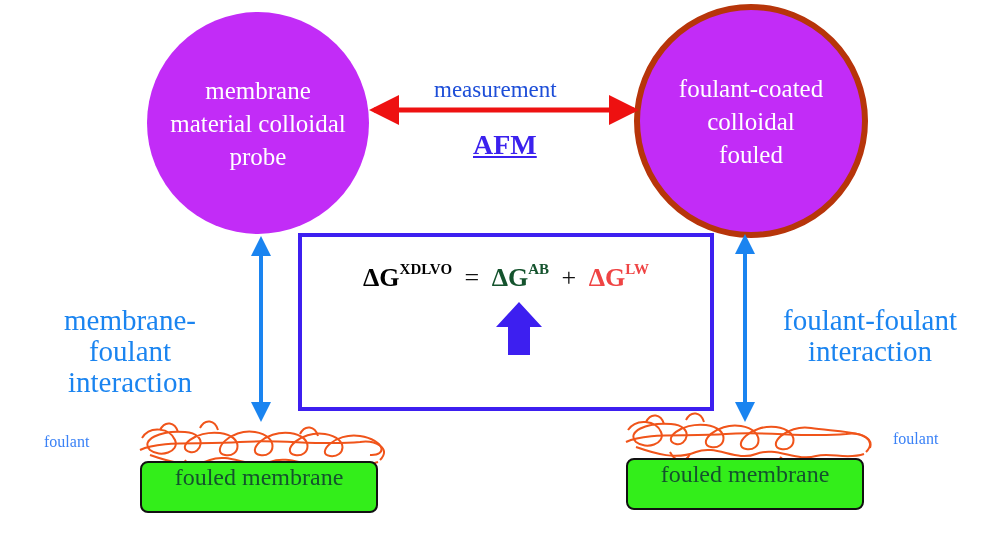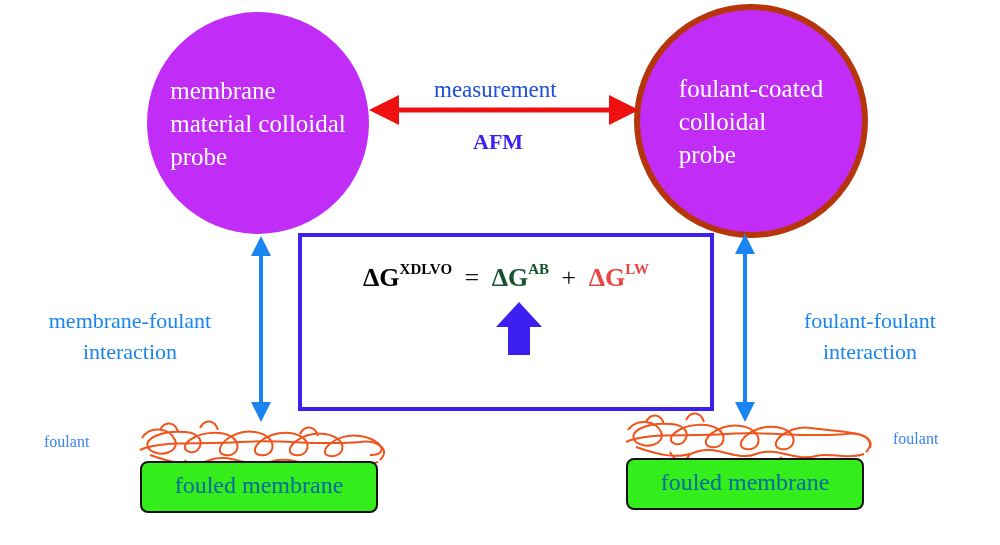--- a/index.html
+++ b/index.html
@@ -8,7 +8,7 @@
   .abs { position: absolute; }
   .circle { position: absolute; border-radius: 50%; background: #c22cf7;
             display: flex; align-items: center; justify-content: center;
-            text-align: left; color: #ffffff; font-size: 25px; line-height: 33px; }
+            text-align: center; color: #ffffff; font-size: 25px; line-height: 33px; }
   .circle-left { left: 147px; top: 12px; width: 222px; height: 222px; }
   .circle-right { left: 634px; top: 4px; width: 222px; height: 222px;
                   border: 6px solid #b7350a; }

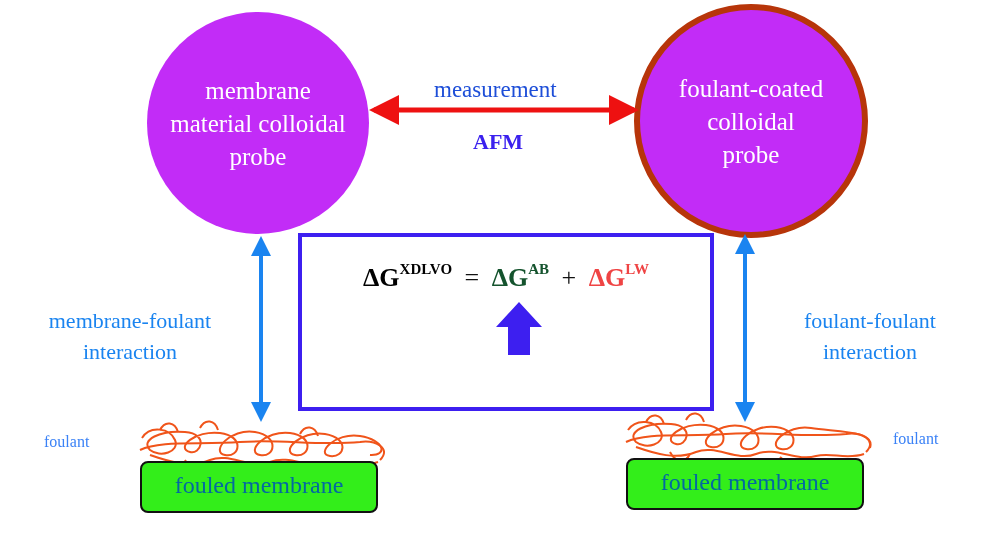--- a/index.html
+++ b/index.html
@@ -45,7 +45,7 @@
 <div class="circle circle-right">
   <span class="txt">foulant-coated
 colloidal
-probe</span>
+fouled</span>
 </div>
 
 <svg width="1000" height="545" viewBox="0 0 1000 545">

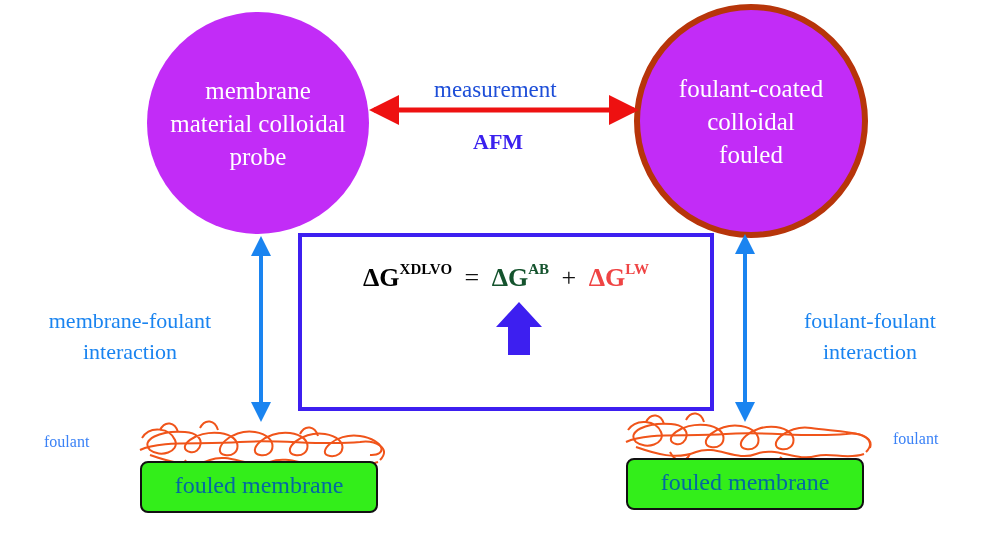--- a/index.html
+++ b/index.html
@@ -15,7 +15,7 @@
   .circle .txt { white-space: pre-line; }
   .lbl-blue { color: #1a84f0; font-size: 22px; line-height: 31px; text-align: center; white-space: pre-line; }
   .lbl-red { color: #1d4ed8; font-size: 23px; }
-  .lbl-afm { color: #3b21ee; font-size: 22px; font-weight: bold; }
+  .lbl-afm { color: #3b21ee; font-size: 28px; font-weight: bold; text-decoration: underline; }
   .box { position: absolute; left: 298px; top: 233px; width: 408px; height: 170px;
          border: 4px solid #3d1ff0; }
   .eq { position: absolute; left: 0; right: 0; top: 24px; text-align: center;

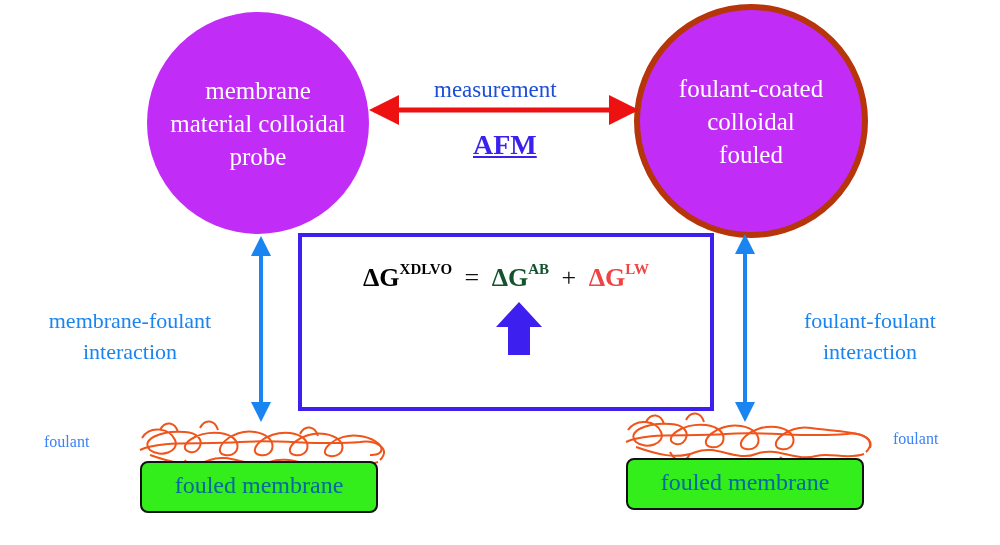--- a/index.html
+++ b/index.html
@@ -13,7 +13,7 @@
   .circle-right { left: 634px; top: 4px; width: 222px; height: 222px;
                   border: 6px solid #b7350a; }
   .circle .txt { white-space: pre-line; }
-  .lbl-blue { color: #1a84f0; font-size: 22px; line-height: 31px; text-align: center; white-space: pre-line; }
+  .lbl-blue { color: #1a84f0; font-size: 29px; line-height: 31px; text-align: center; white-space: pre-line; }
   .lbl-red { color: #1d4ed8; font-size: 23px; }
   .lbl-afm { color: #3b21ee; font-size: 28px; font-weight: bold; text-decoration: underline; }
   .box { position: absolute; left: 298px; top: 233px; width: 408px; height: 170px;

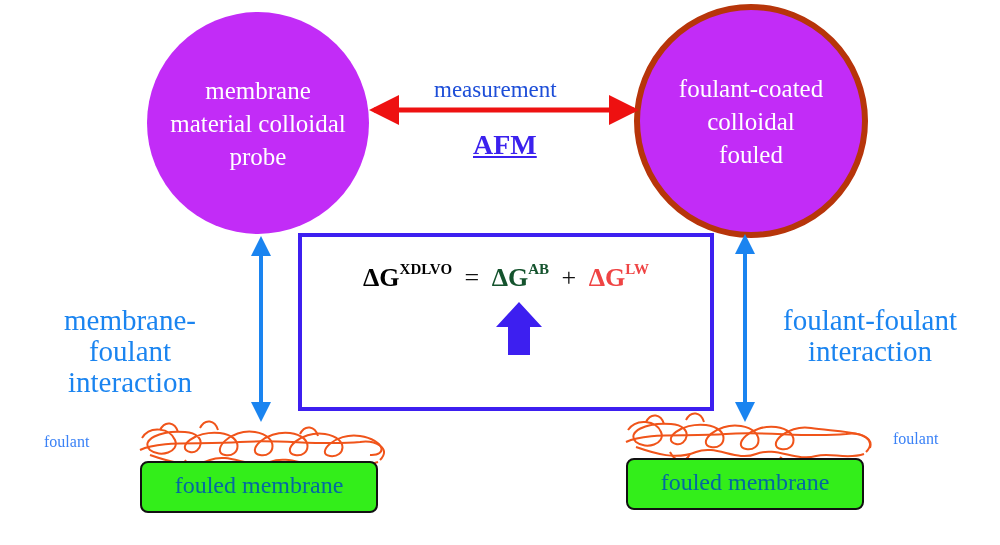--- a/index.html
+++ b/index.html
@@ -29,9 +29,9 @@
             color: #3d1ff0; font-size: 24px; font-weight: bold; }
   .foulant-lbl { color: #3b82f6; font-size: 16px; margin-top: 9px; }
   .membrane { position: absolute; width: 238px; height: 52px; background: #33ee1a;
-              border: 2px solid #111; border-radius: 8px; color: #0369a1;
+              border: 2px solid #111; border-radius: 8px; color: #14532d;
               font-size: 24px; display: flex; align-items: flex-end; justify-content: center;
-              padding-bottom: 12px; box-sizing: border-box; }
+              padding-bottom: 20px; box-sizing: border-box; }
   svg { position: absolute; left: 0; top: 0; }
 </style>
 </head>

